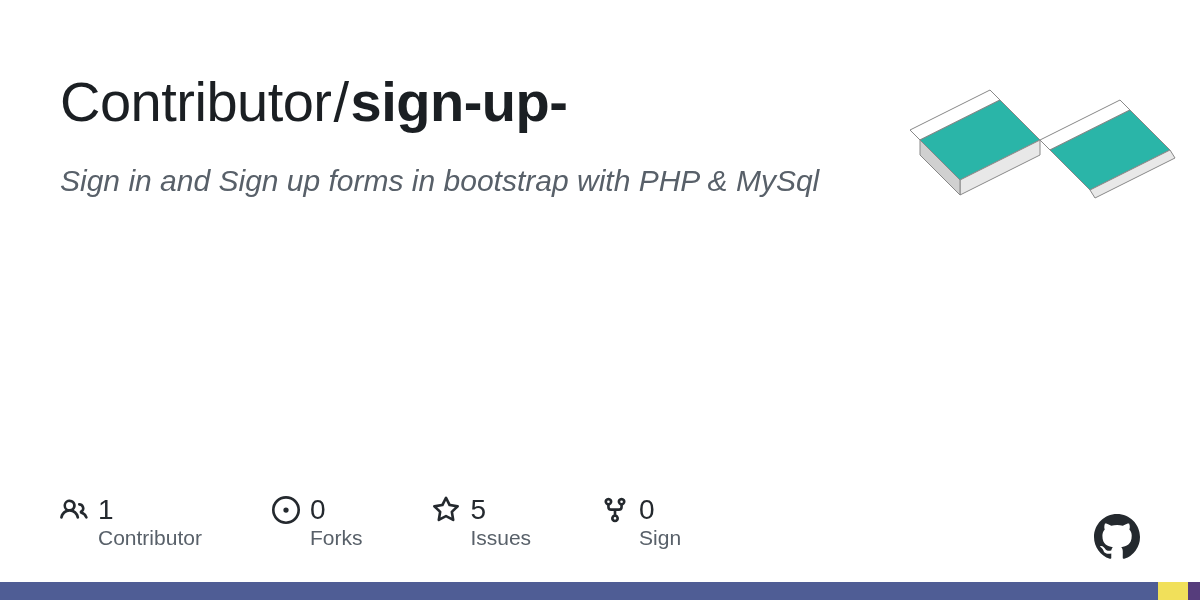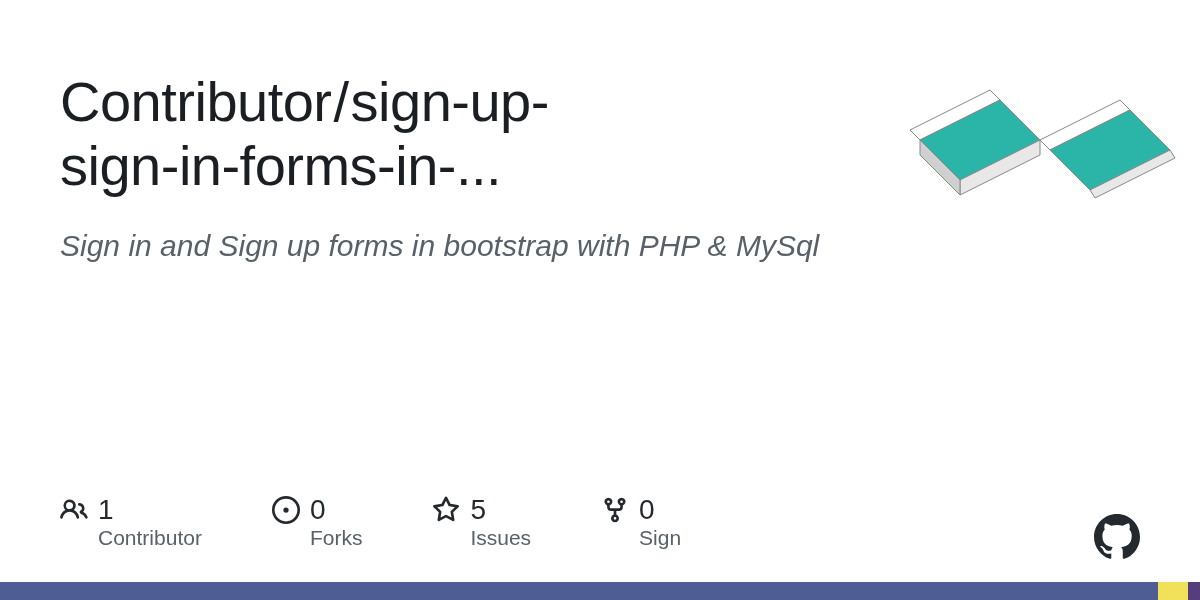--- a/index.html
+++ b/index.html
@@ -36,7 +36,7 @@
       margin: 0 2px;
     }
     .title .repo {
-      font-weight: 400;
+      font-weight: 700;
       text-align: center;
     }
     .description {

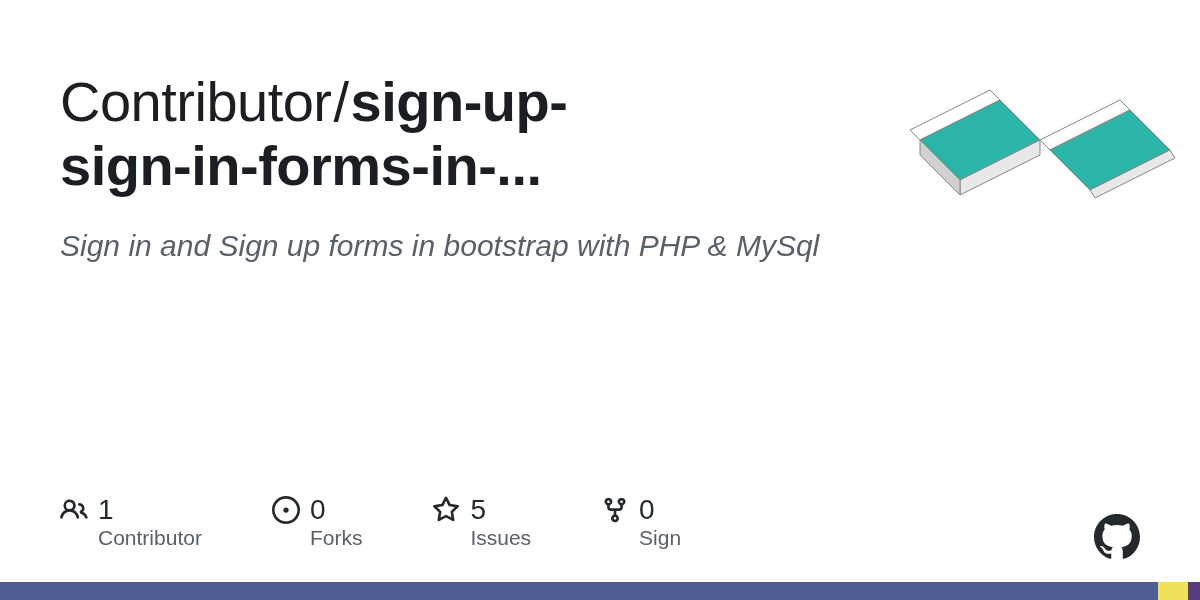--- a/index.html
+++ b/index.html
@@ -125,7 +125,7 @@
   </svg>
 
   <h1 class="title">
-    <span class="owner">Contributor</span><span class="slash">/</span><span class="repo">sign-up-</span><br><span class="repo">sign-in-forms-in-...</span>
+    <span class="owner">Contributor</span><span class="slash">/</span><span class="repo">sign-up-</span><br>
   </h1>
 
   <p class="description">Sign in and Sign up forms in bootstrap with PHP &amp; MySql</p>

